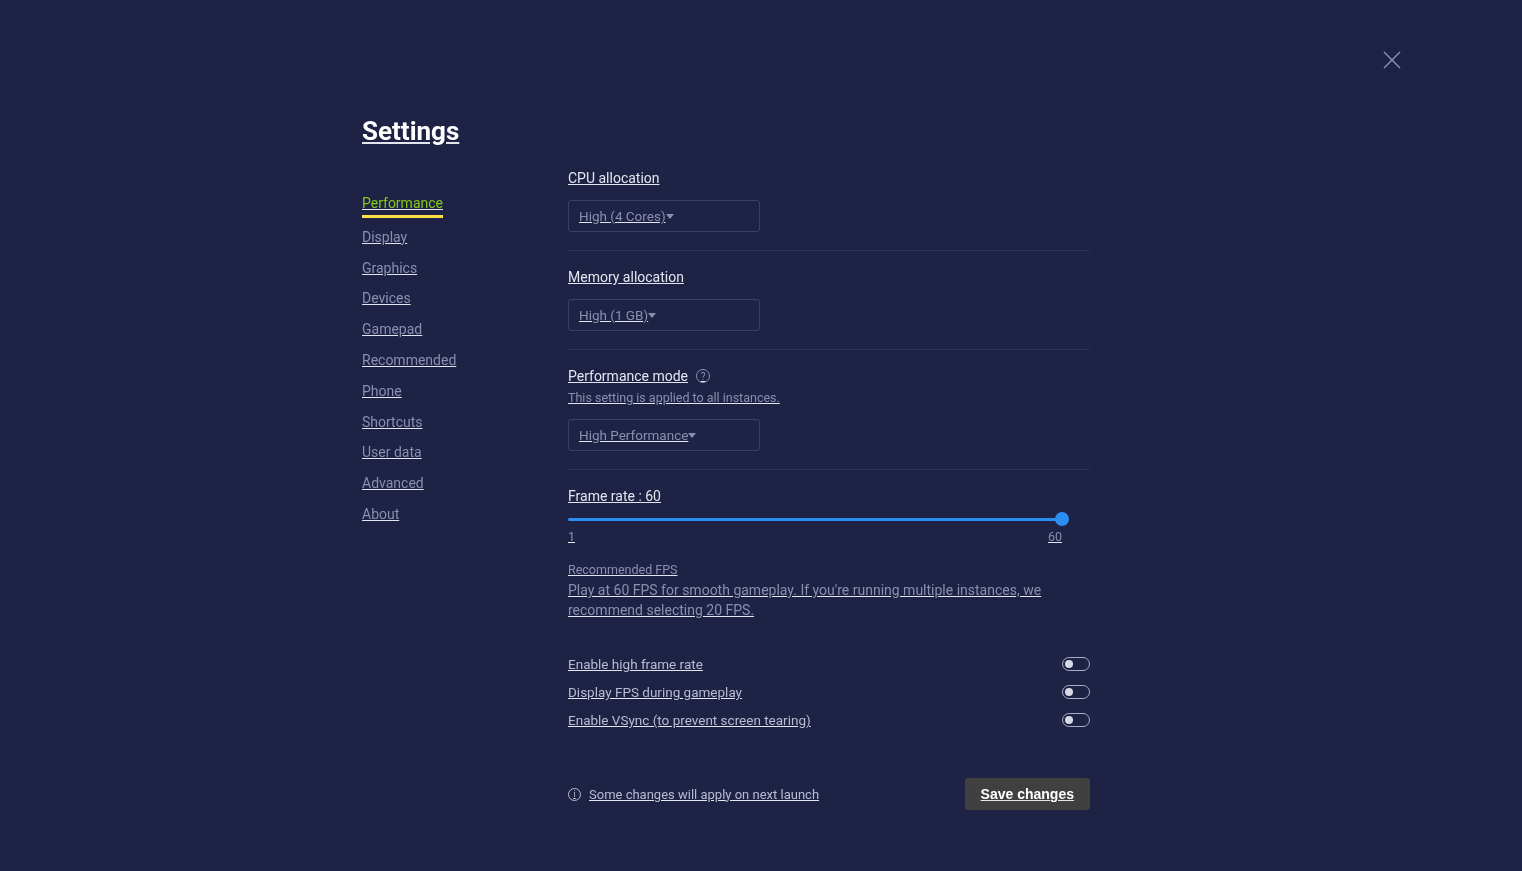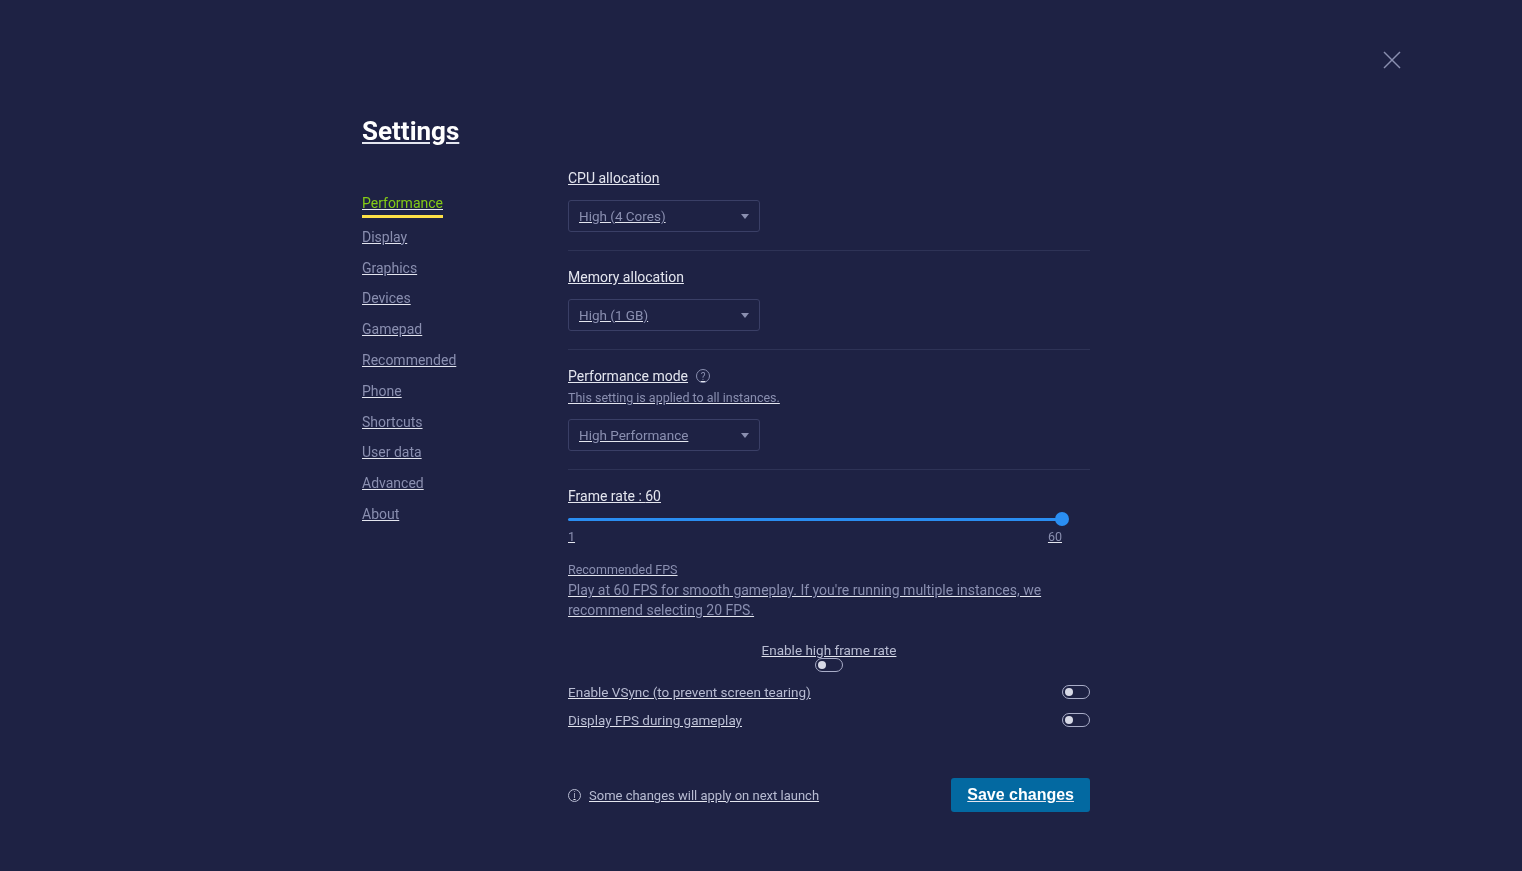--- a/index.html
+++ b/index.html
@@ -93,7 +93,7 @@
     background: transparent;
     display: flex;
     align-items: center;
-    justify-content: space-between;
+    justify-content: flex-start;
     padding: 0 10px;
     cursor: pointer;
   }

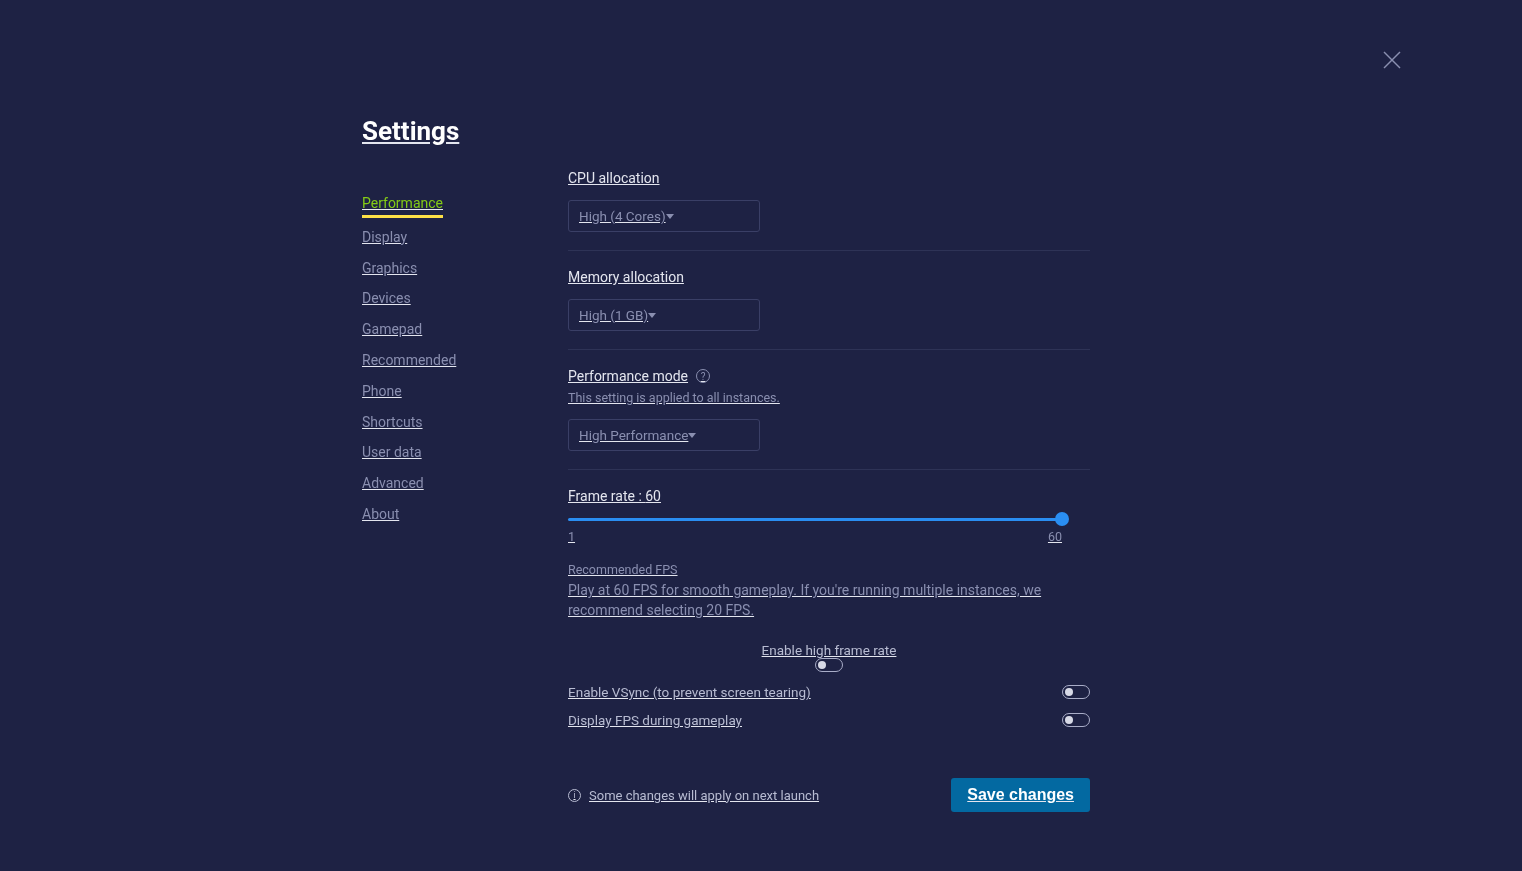--- a/index.html
+++ b/index.html
@@ -296,7 +296,7 @@
       <div class="muted-title">Recommended FPS</div>
       <div class="muted-body">Play at 60 FPS for smooth gameplay. If you're running multiple instances, we recommend selecting 20 FPS.</div>
 
-      <div class="toggle-row" style="margin-top:22px;flex-direction:column;">
+      <div class="toggle-row" style="margin-top:36px;">
         <span class="label">Enable high frame rate</span>
         <div class="toggle">
             <div class="knob"></div>

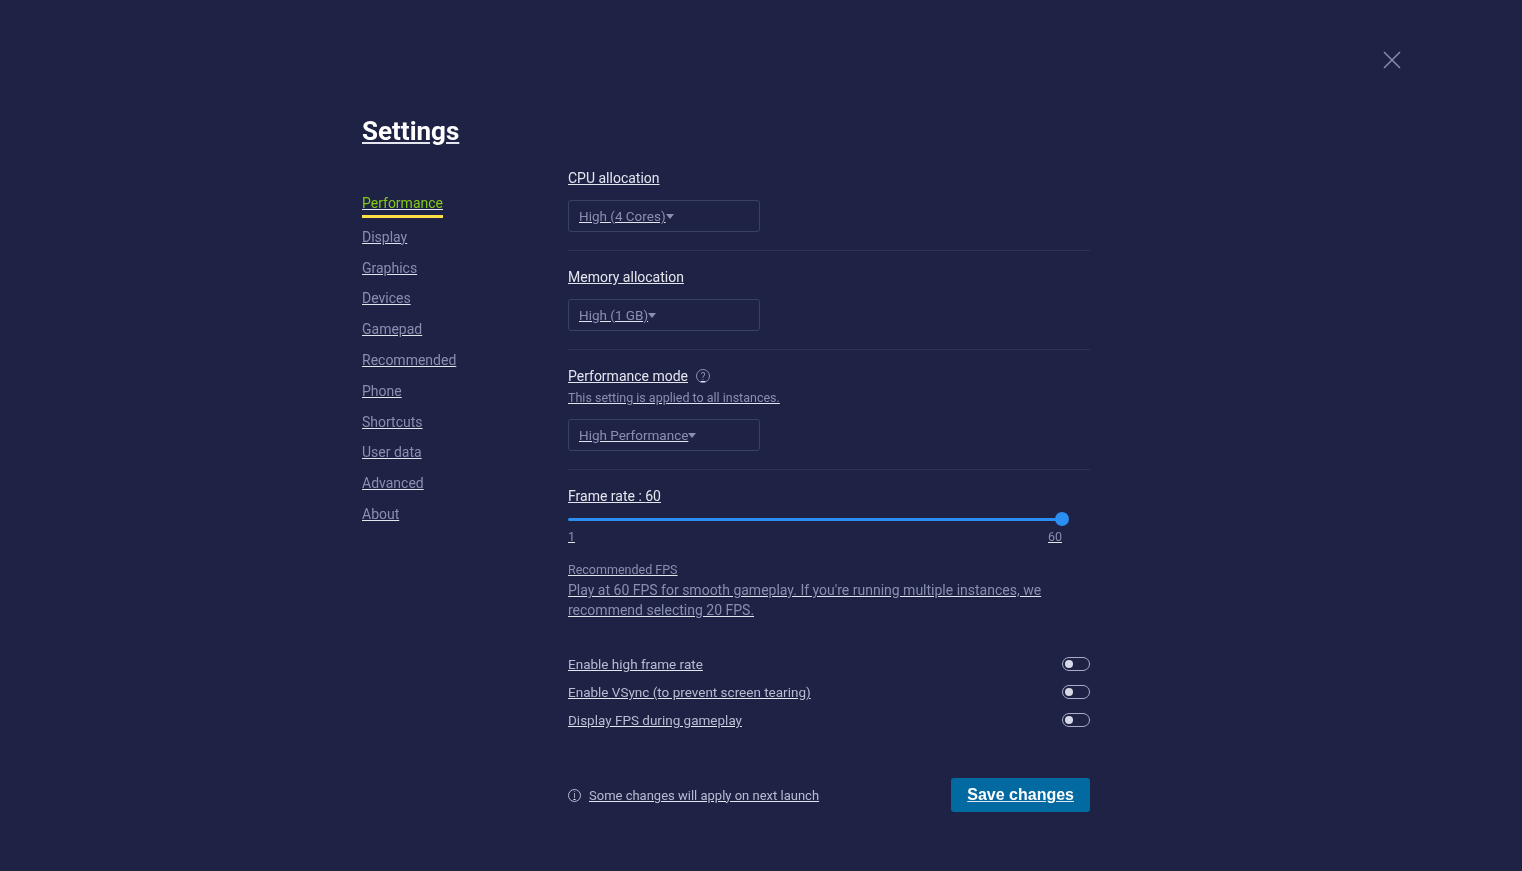--- a/index.html
+++ b/index.html
@@ -303,17 +303,17 @@
           </div>
       </div>
       <div class="toggle-row">
+        <span class="label">Display FPS during gameplay</span>
+        <div class="toggle">
+            <div class="knob"></div>
+          </div>
+      </div>
+      <div class="toggle-row">
         <span class="label">Enable VSync (to prevent screen tearing)</span>
         <div class="toggle">
             <div class="knob"></div>
           </div>
       </div>
-      <div class="toggle-row">
-        <span class="label">Display FPS during gameplay</span>
-        <div class="toggle">
-            <div class="knob"></div>
-          </div>
-      </div>
     </div>
 
     <div class="footer">

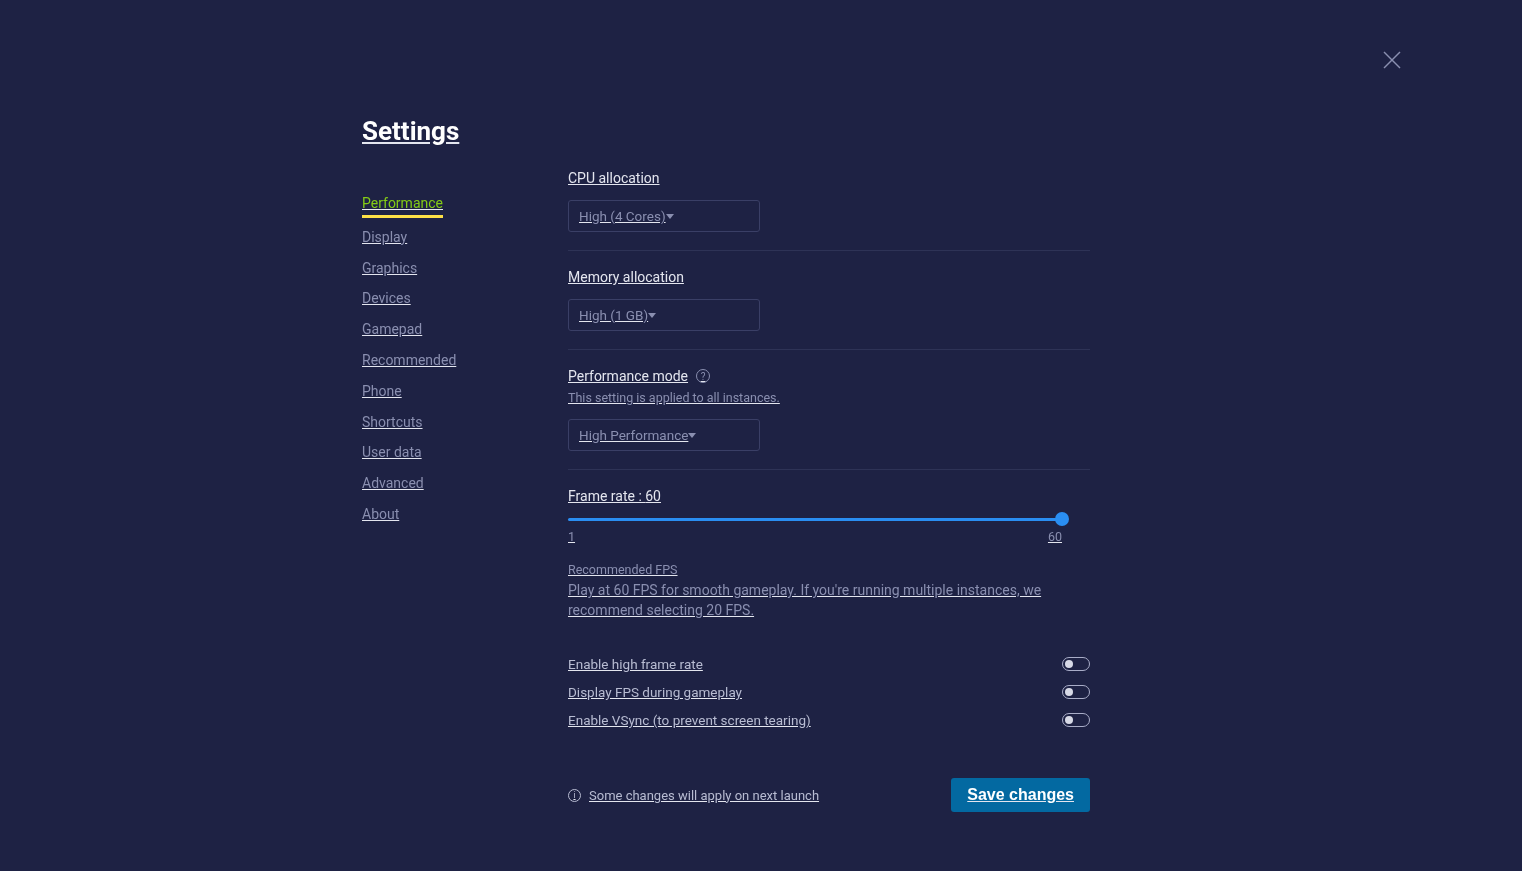--- a/index.html
+++ b/index.html
@@ -209,12 +209,12 @@
     line-height: 1;
   }
   .save-btn {
-    background: #0369a1;
+    background: #404040;
     color: #ffffff;
     border: none;
     border-radius: 3px;
     padding: 8px 16px;
-    font-size: 16px;
+    font-size: 14px;
     font-weight: 600;
     cursor: pointer;
   }

